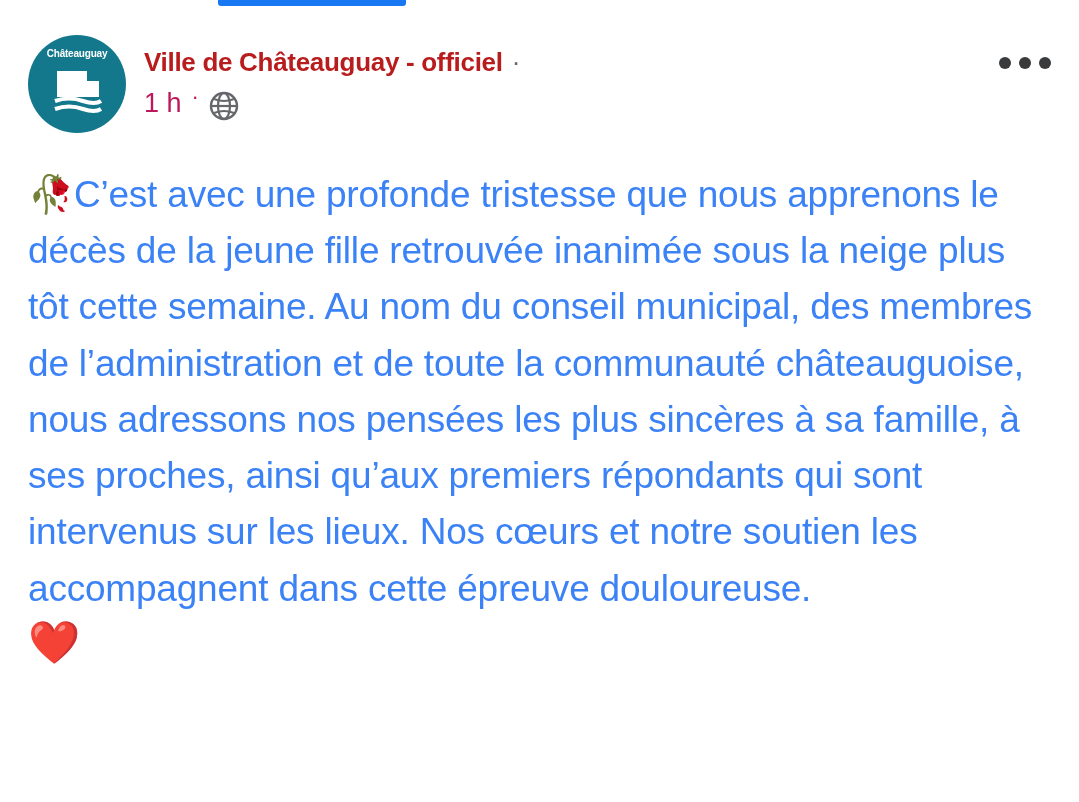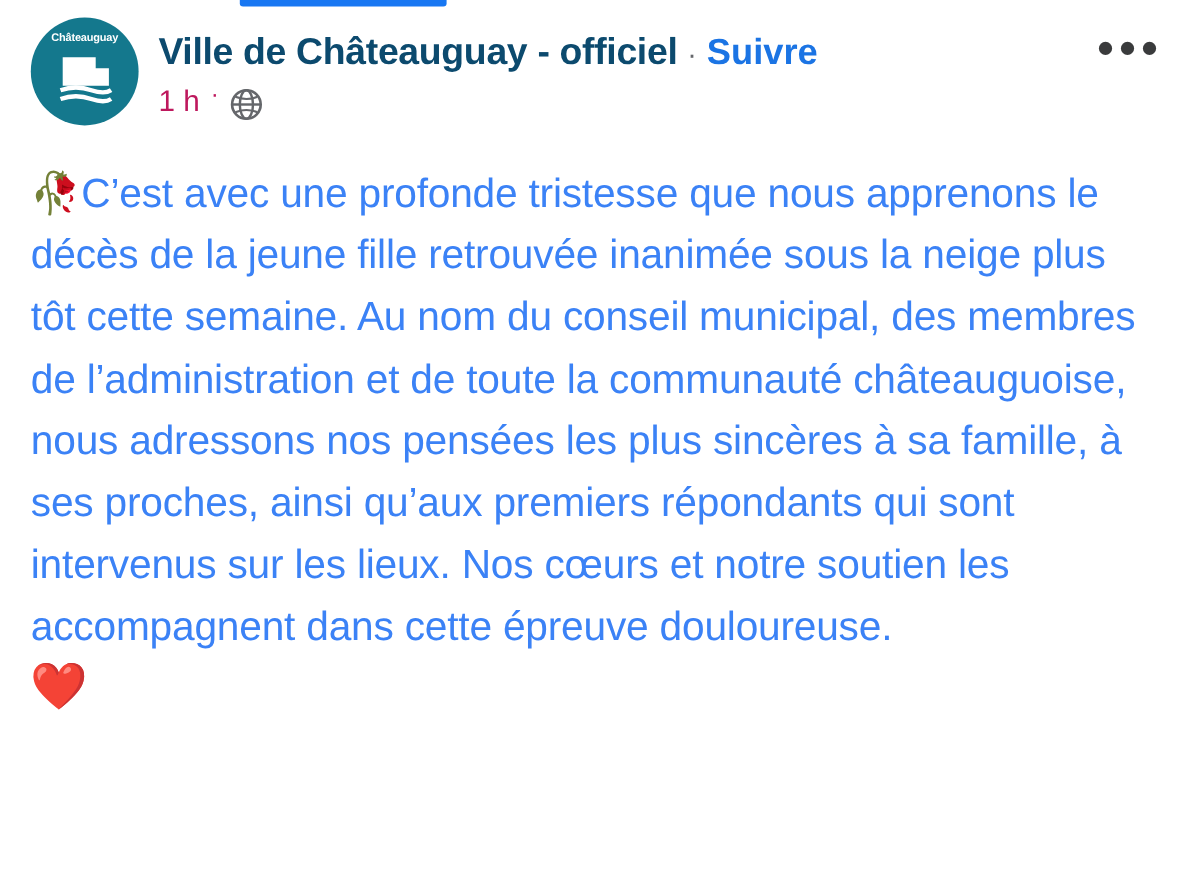--- a/index.html
+++ b/index.html
@@ -28,7 +28,7 @@
   }
 
   .post {
-    padding: 16px 28px 0 28px;
+    padding: 35px 28px 0 28px;
     box-sizing: border-box;
   }
 

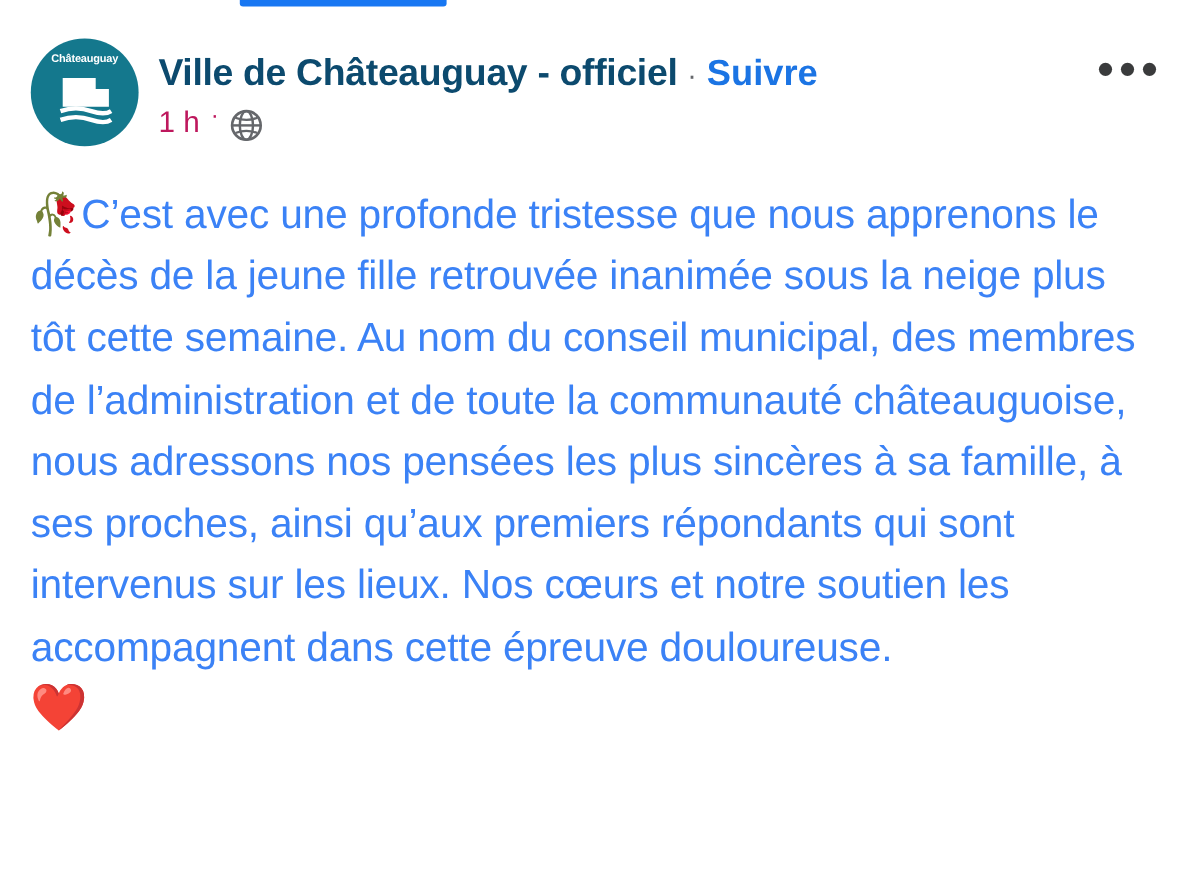--- a/index.html
+++ b/index.html
@@ -81,9 +81,9 @@
   }
 
   .page-name {
-    font-size: 34px;
+    font-size: 26px;
     font-weight: bold;
-    color: #0c4a6e;
+    color: #b91c1c;
     letter-spacing: -0.3px;
   }
 

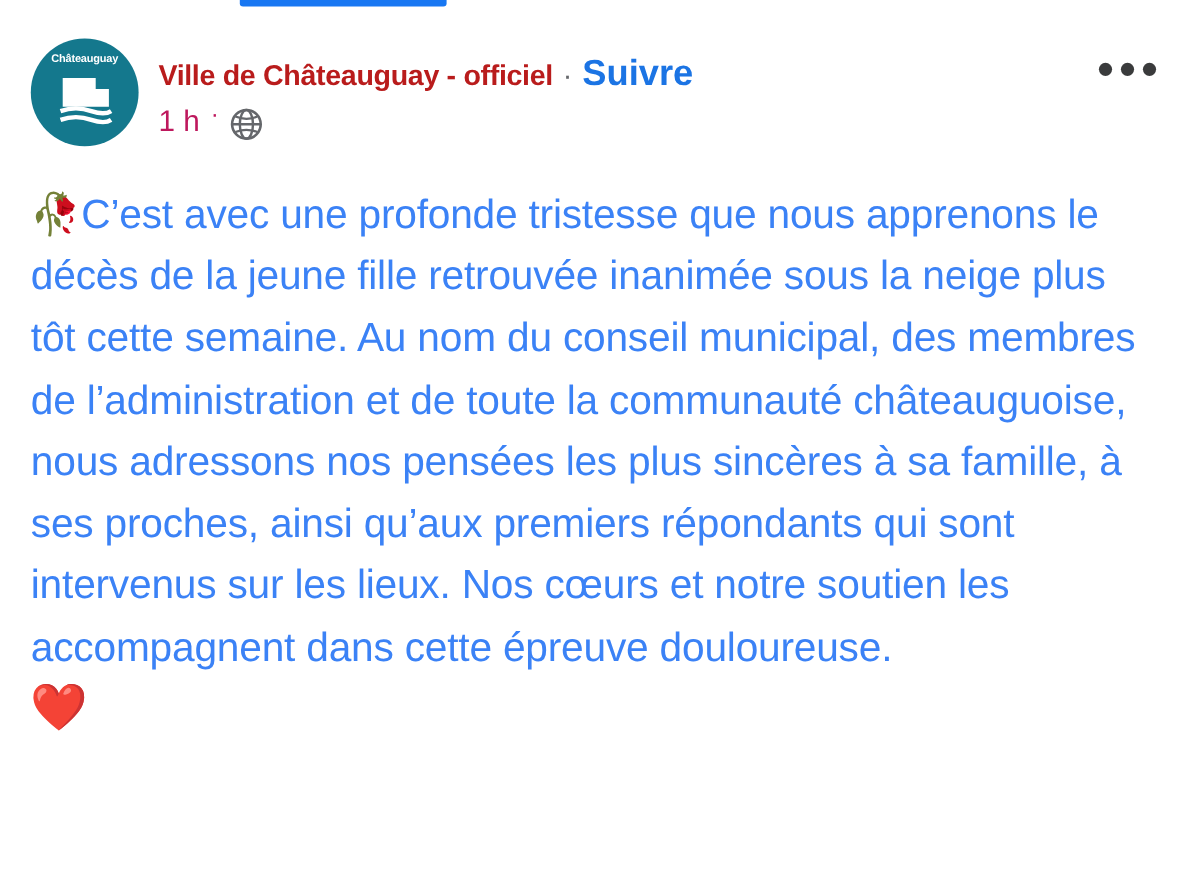--- a/index.html
+++ b/index.html
@@ -181,7 +181,6 @@
       <div class="name-line">
         <span class="page-name">Ville de Châteauguay - officiel</span>
         <span class="dot-sep">·</span>
-        <span class="follow-link">Suivre</span>
       </div>
       <div class="meta-line">
         <span>1 h</span>

